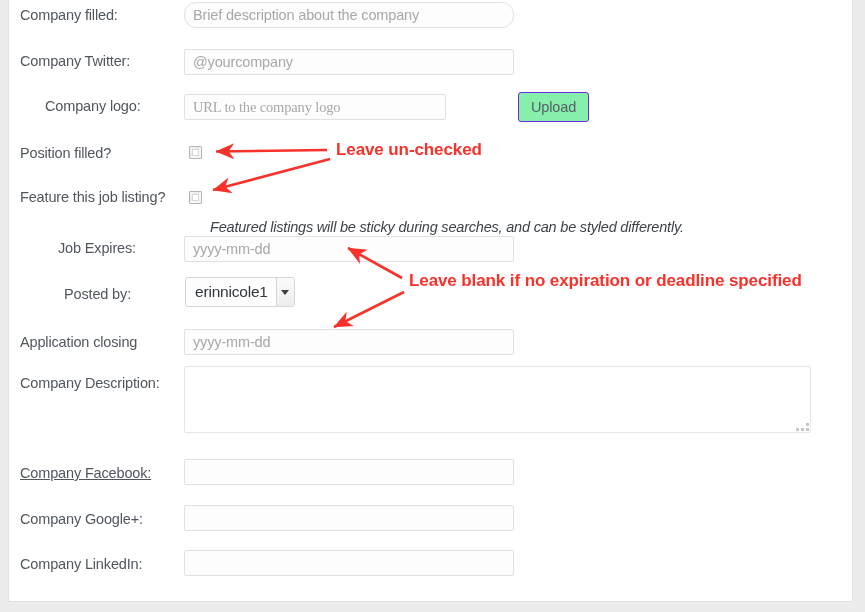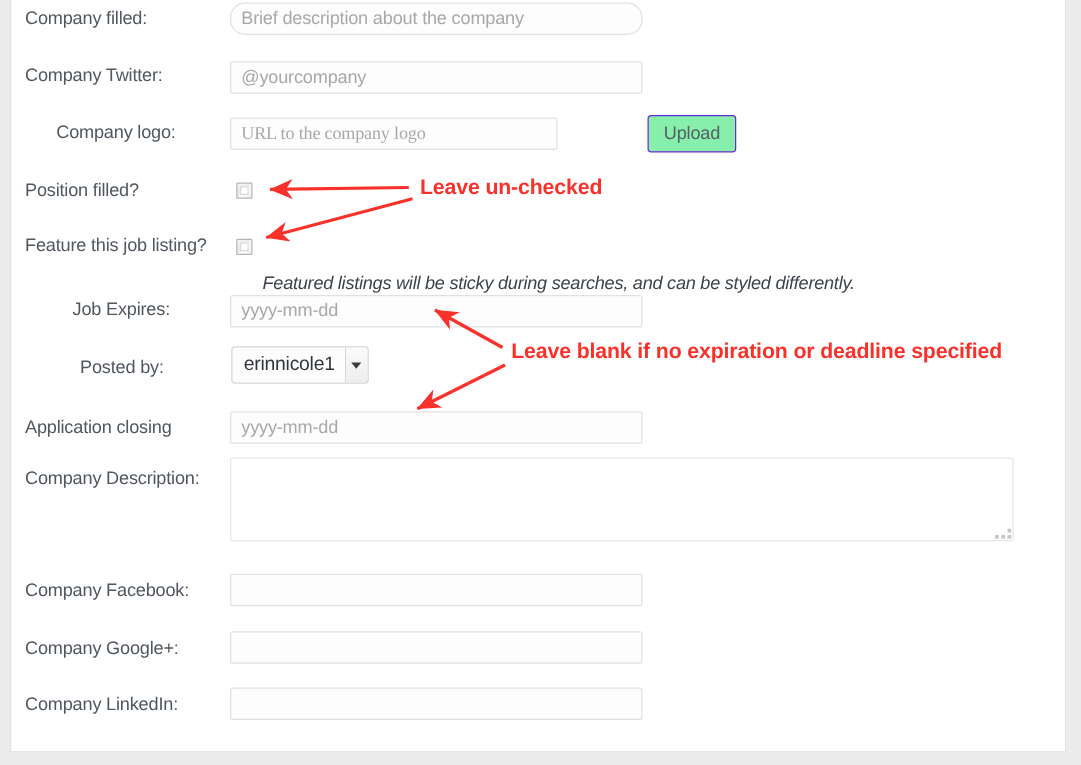--- a/index.html
+++ b/index.html
@@ -276,7 +276,7 @@
     </div>
 
     <div class="row" style="top:458px;">
-      <div class="label" style="left:20px; top:7px;">Company Facebook:</div>
+      <div class="label" style="left:20px; top:7px;text-decoration:underline;">Company Facebook:</div>
       <input class="txtinput" style="left: 184px; top: 1px; width: 330px;" type="text">
     </div>
 

